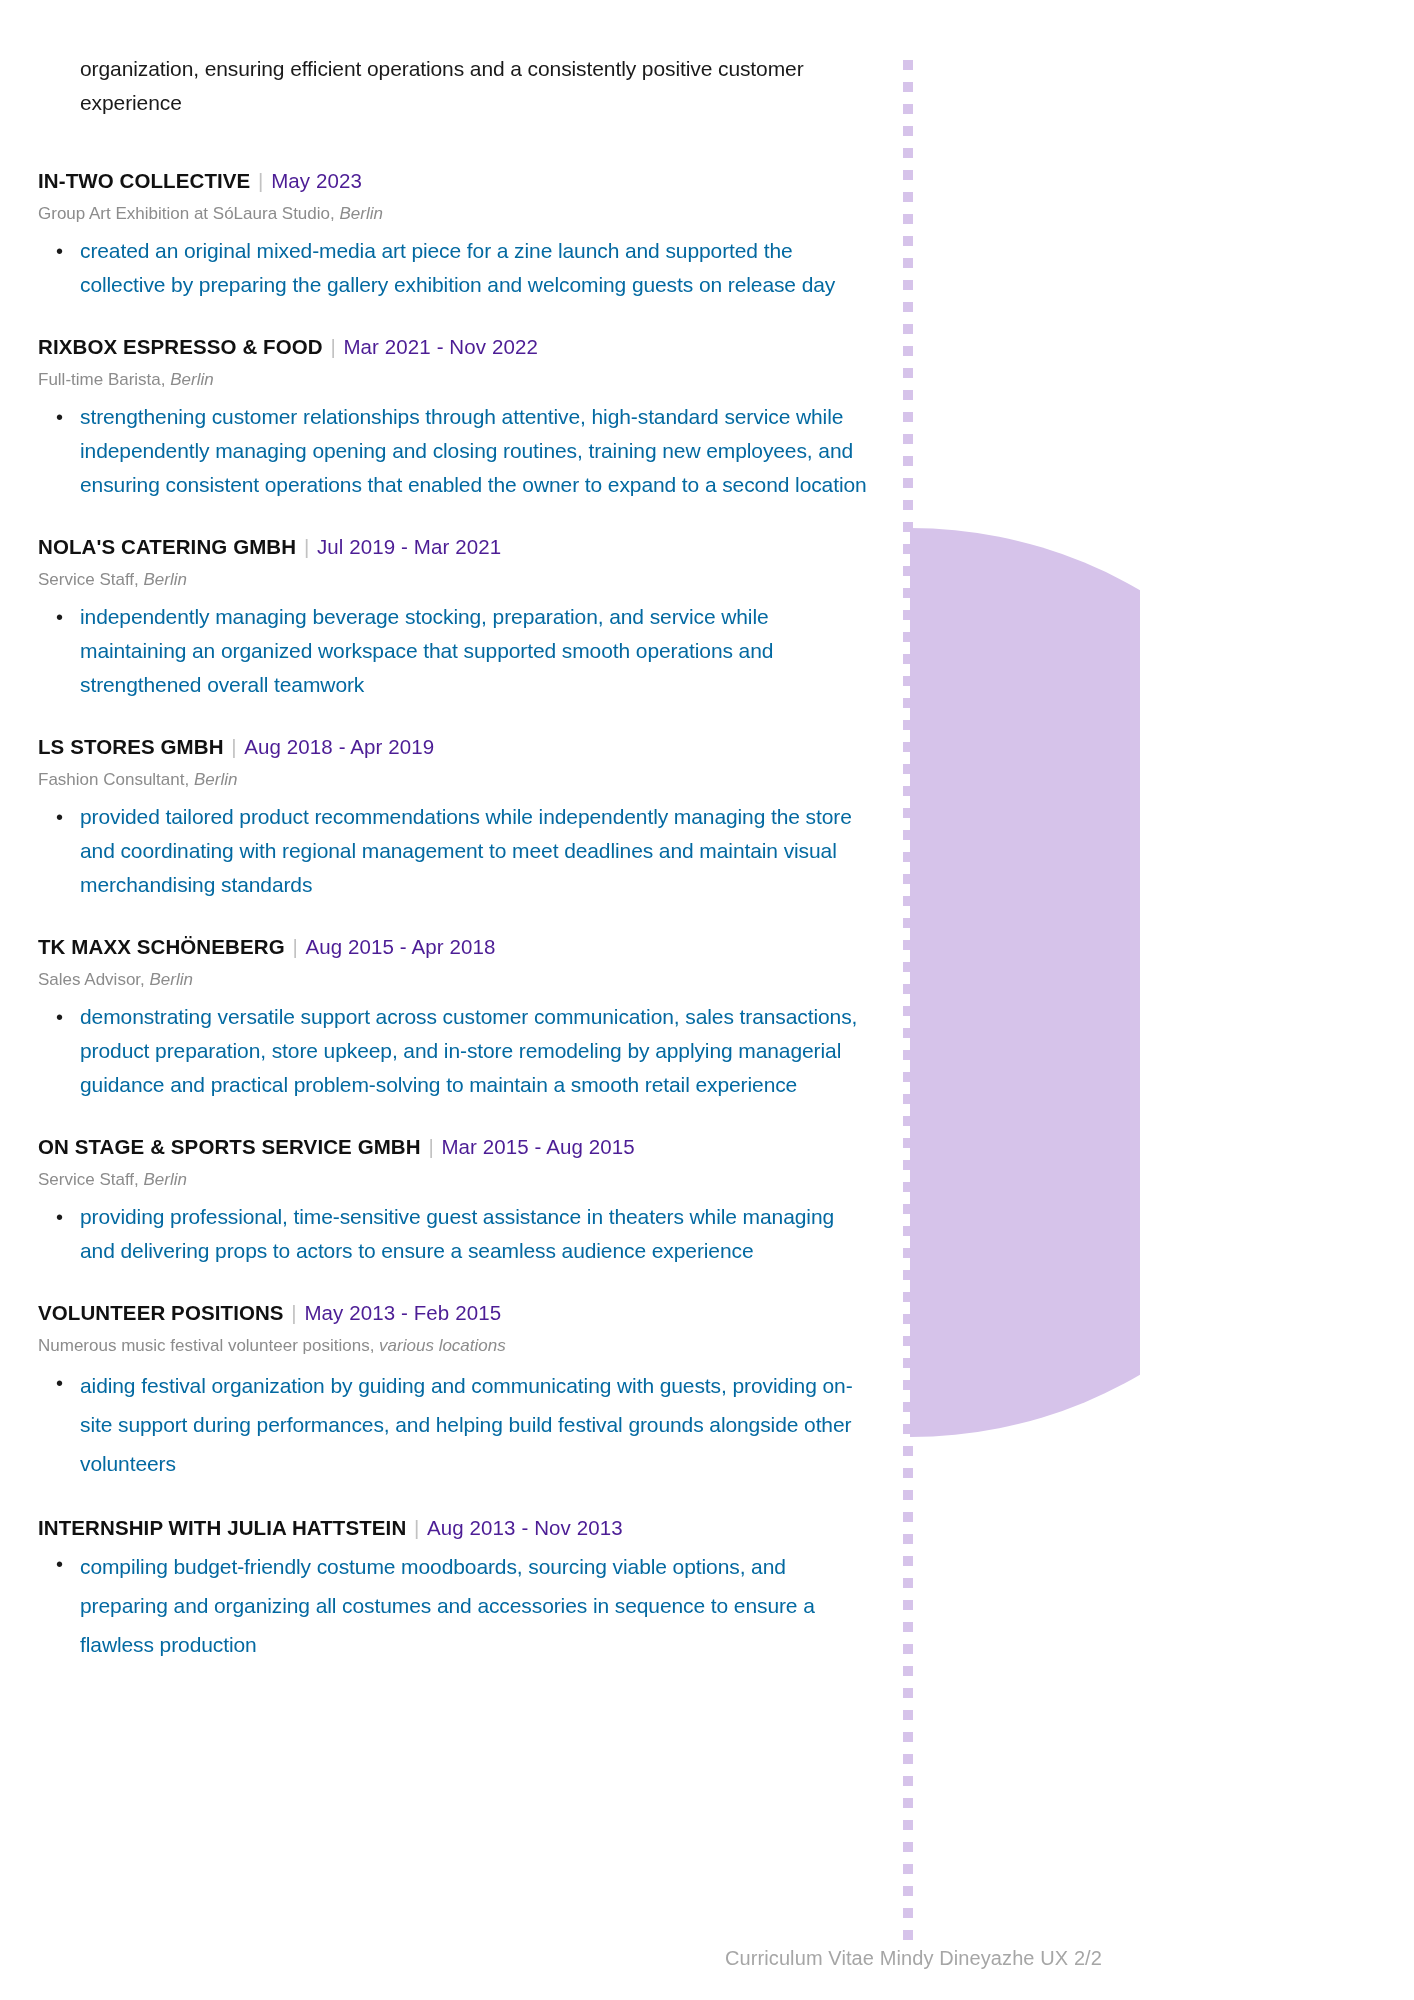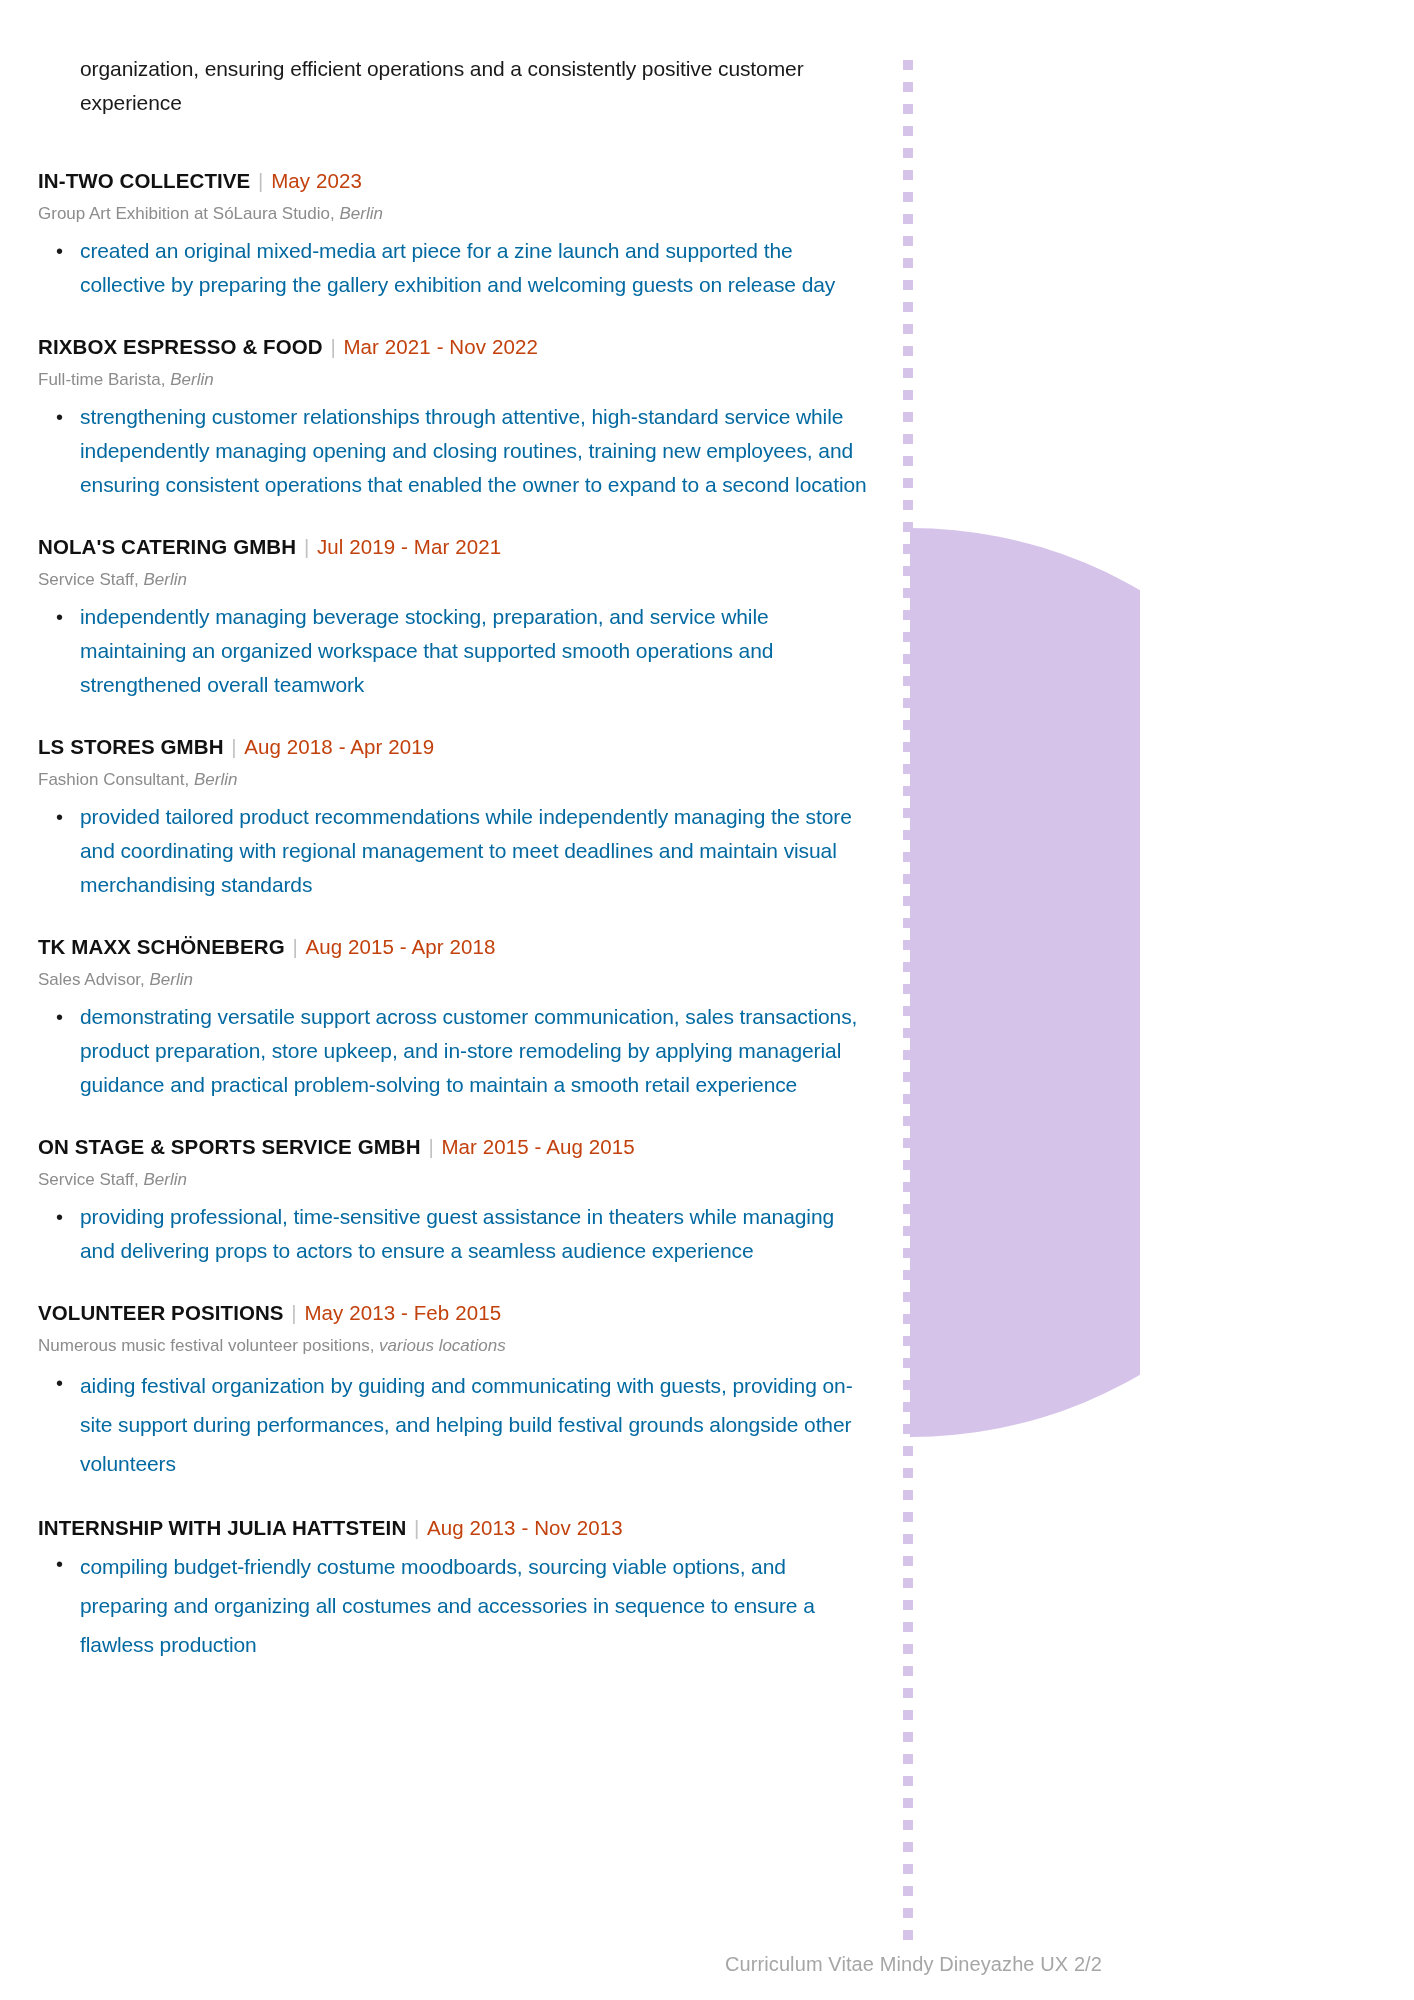--- a/index.html
+++ b/index.html
@@ -83,7 +83,7 @@
     letter-spacing: 0.1px;
   }
   .sep { color: #c2c2c2; font-weight: normal; padding: 0 2px; }
-  .dates { color: #c2410c; font-weight: normal; letter-spacing: 0.1px; }
+  .dates { color: #4c1d95; font-weight: normal; letter-spacing: 0.1px; }
 
   .entry-role {
     font-size: 17px;

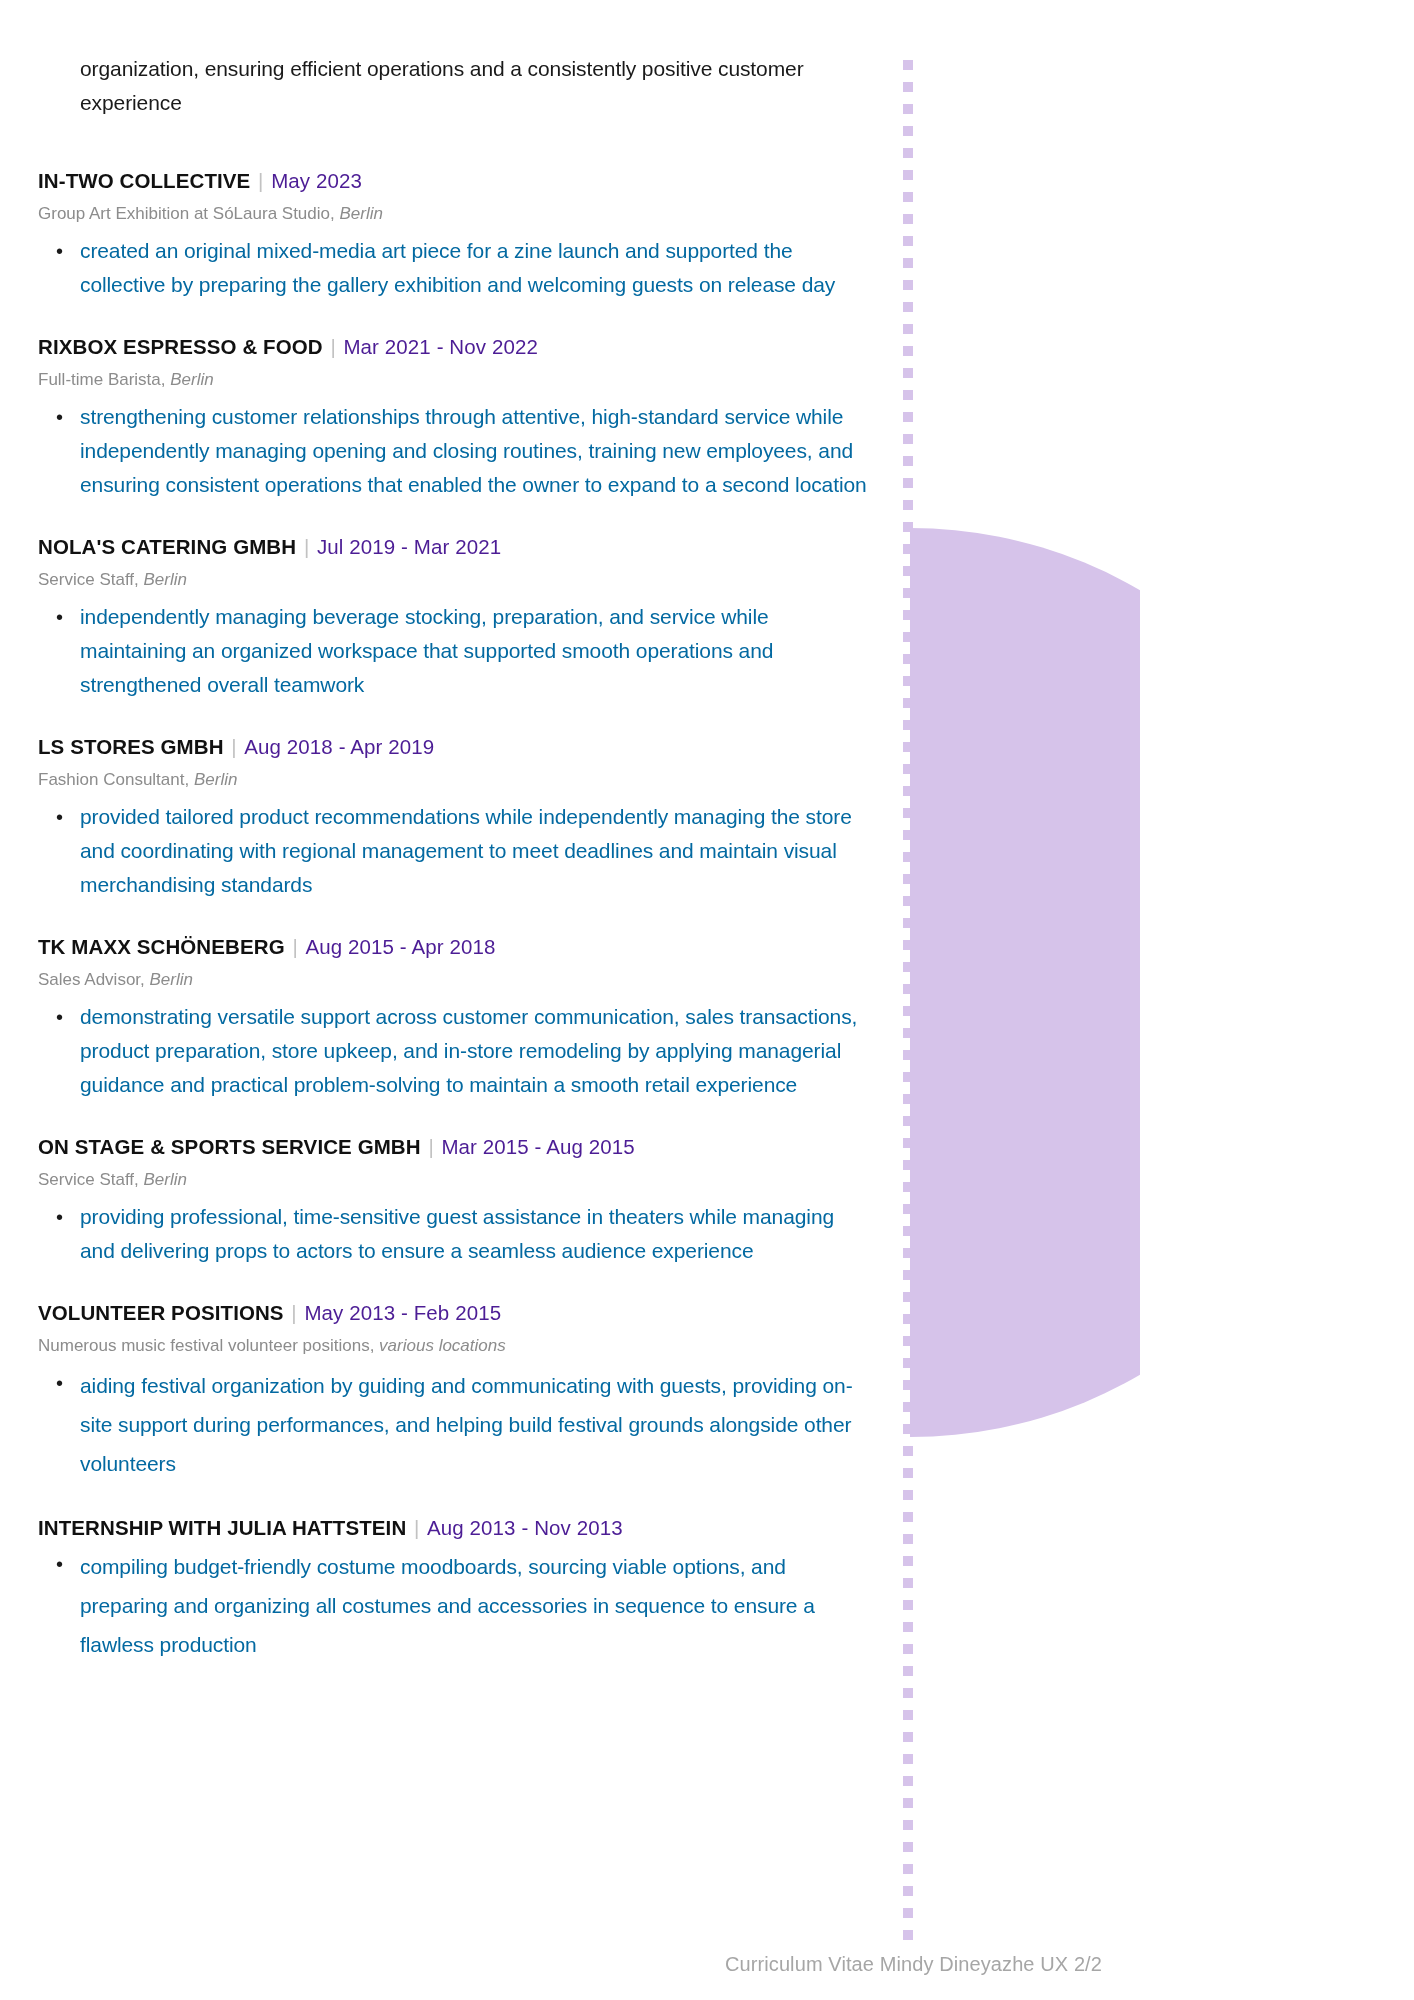--- a/index.html
+++ b/index.html
@@ -124,7 +124,7 @@
   #footer {
     position: absolute;
     right: 38px;
-    bottom: 22px;
+    bottom: 28px;
     font-size: 20px;
     line-height: 28px;
     color: #a6a6a6;

